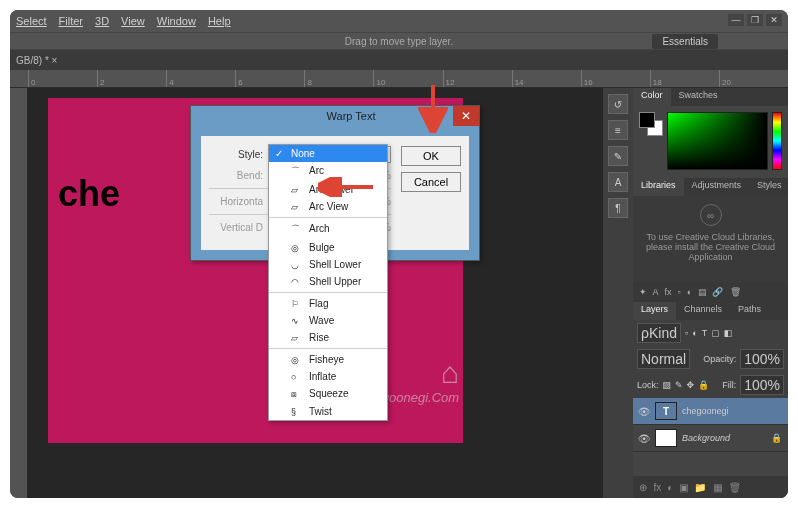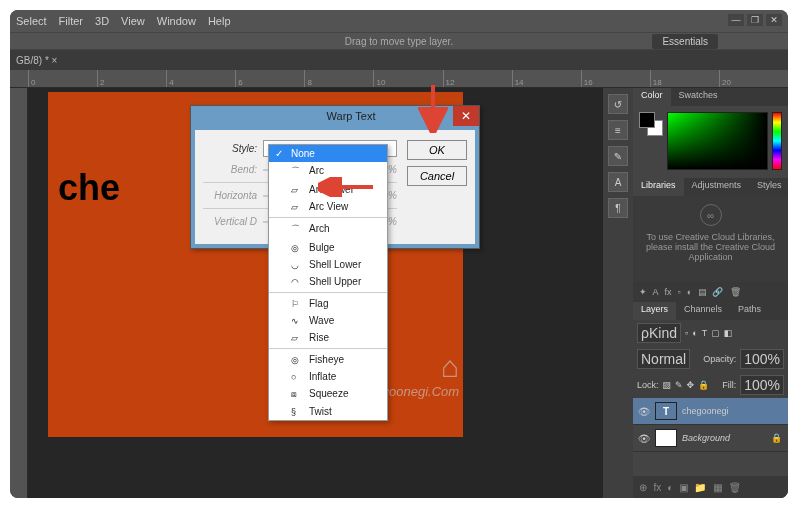--- a/index.html
+++ b/index.html
@@ -6,7 +6,7 @@
 body { background: #fff; width: 798px; height: 508px; position: relative; overflow: hidden; }
 .app { position: absolute; top: 10px; left: 10px; right: 10px; bottom: 10px; background: #535353; border-radius: 8px; overflow: hidden; }
 .menubar { background: #535353; color: #d0d0d0; height: 22px; display: flex; align-items: center; padding: 0 6px; font-size: 11px; gap: 12px; }
-.menubar span { cursor: default; }
+.menubar span { cursor: default; text-decoration: underline; }
 .win-controls { position: absolute; right: 6px; top: 4px; display: flex; gap: 3px; }
 .win-controls div { width: 16px; height: 12px; background: #444; color: #ccc; font-size: 9px; display: flex; align-items: center; justify-content: center; }
 .toolbar-msg { background: #535353; color: #aaa; font-size: 10px; height: 18px; display: flex; align-items: center; justify-content: center; border-top: 1px solid #444; border-bottom: 1px solid #444; }

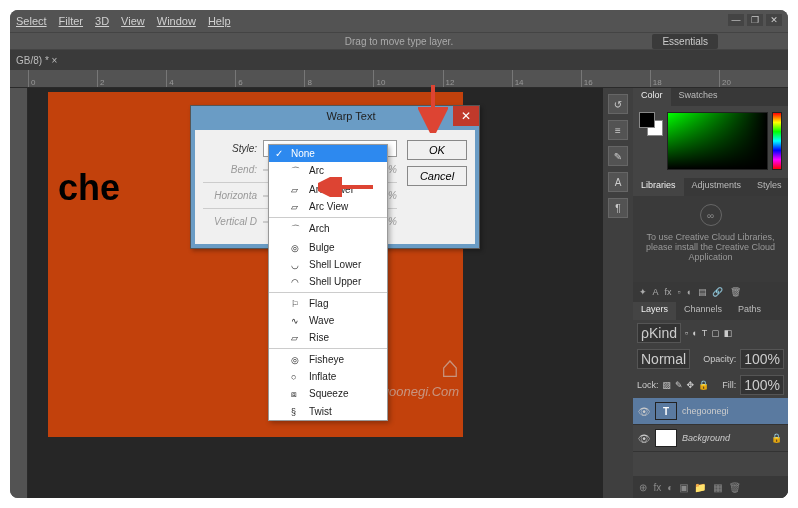--- a/index.html
+++ b/index.html
@@ -48,7 +48,7 @@
 .dialog { position: absolute; top: 105px; left: 190px; width: 290px; background: #6a9cc5; border: 1px solid #555; box-shadow: 2px 2px 4px rgba(0,0,0,.3); z-index: 100; }
 .dialog-title { display: flex; align-items: center; justify-content: center; height: 20px; background: #6a9cc5; font-size: 11px; color: #222; position: relative; padding-left: 32px; }
 .dialog-close { position: absolute; right: 0; top: 0; width: 26px; height: 20px; background: #c0392b; color: #fff; font-size: 12px; display: flex; align-items: center; justify-content: center; cursor: pointer; }
-.dialog-body { background: #f0f0f0; margin: 4px; padding: 10px 8px; display: flex; gap: 10px; font-style: italic; }
+.dialog-body { background: #f0f0f0; margin: 10px; padding: 10px 8px; display: flex; gap: 10px; }
 .dialog-left { flex: 1; font-size: 10px; color: #333; }
 .style-row { display: flex; align-items: center; gap: 6px; margin-bottom: 6px; position: relative; }
 .style-row label { width: 54px; text-align: right; }

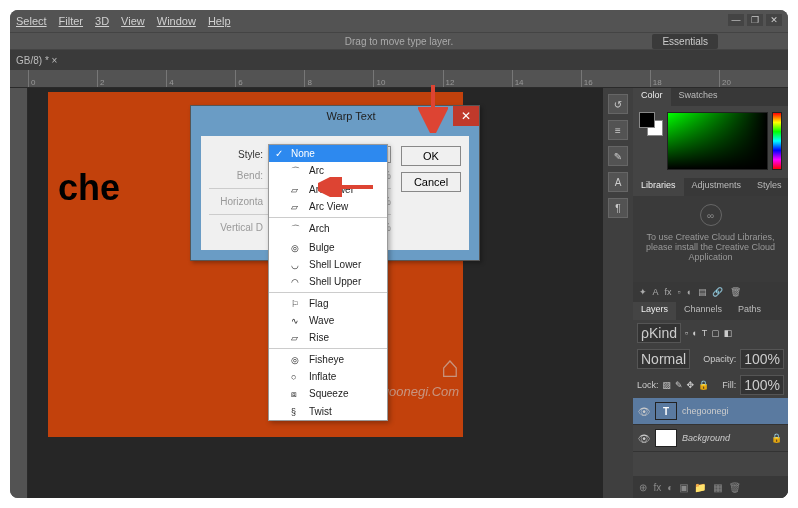--- a/index.html
+++ b/index.html
@@ -18,7 +18,7 @@
 .main-area { display: flex; height: calc(100% - 78px); }
 .ruler-v { width: 18px; background: #535353; border-right: 1px solid #2a2a2a; }
 .canvas-area { flex: 1; background: #262626; position: relative; overflow: hidden; }
-.canvas { position: absolute; top: 4px; left: 20px; width: 415px; height: 345px; background: #c2410c; }
+.canvas { position: absolute; top: 10px; left: 20px; width: 415px; height: 345px; background: #be185d; }
 .canvas-text { position: absolute; top: 75px; left: 10px; font-size: 36px; font-weight: 900; font-family: Arial Black, Arial, sans-serif; color: #000; }
 .side-tools { width: 30px; background: #3f3f3f; display: flex; flex-direction: column; gap: 6px; padding: 6px 4px; align-items: center; }
 .side-tools div { width: 20px; height: 20px; background: #535353; cursor: pointer; border: 1px solid #666; display: flex; align-items: center; justify-content: center; color: #ccc; font-size: 10px; }

